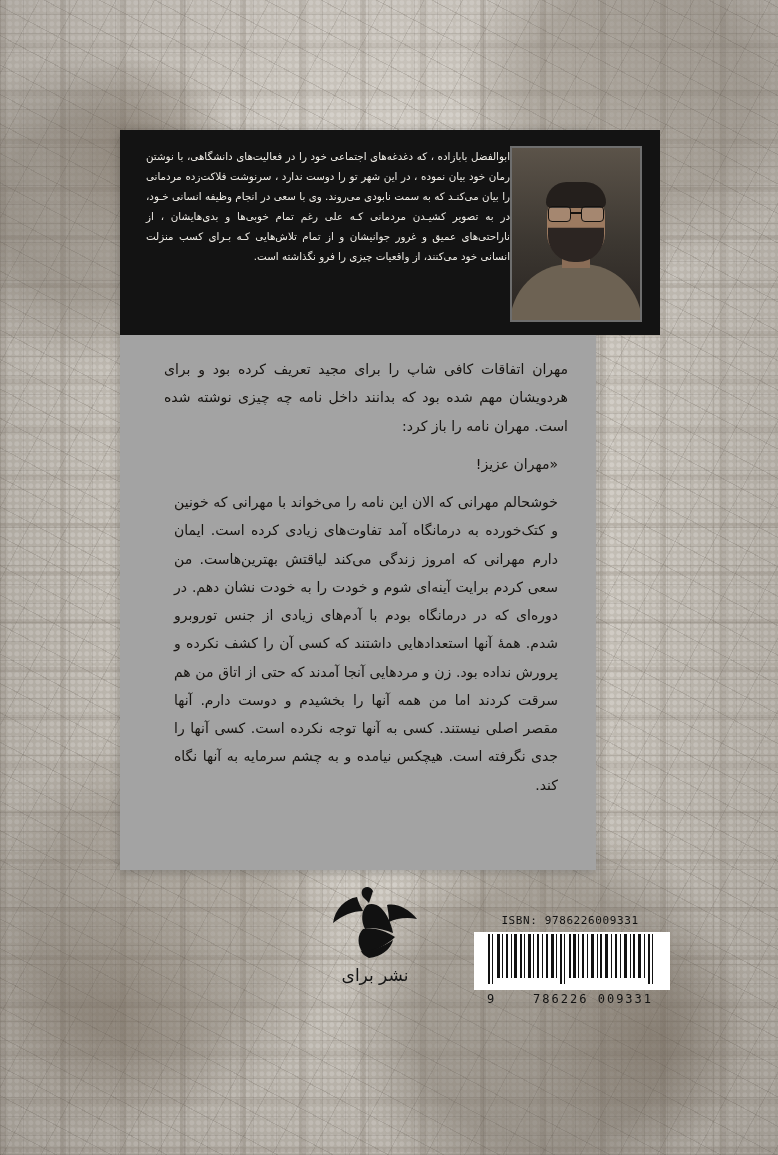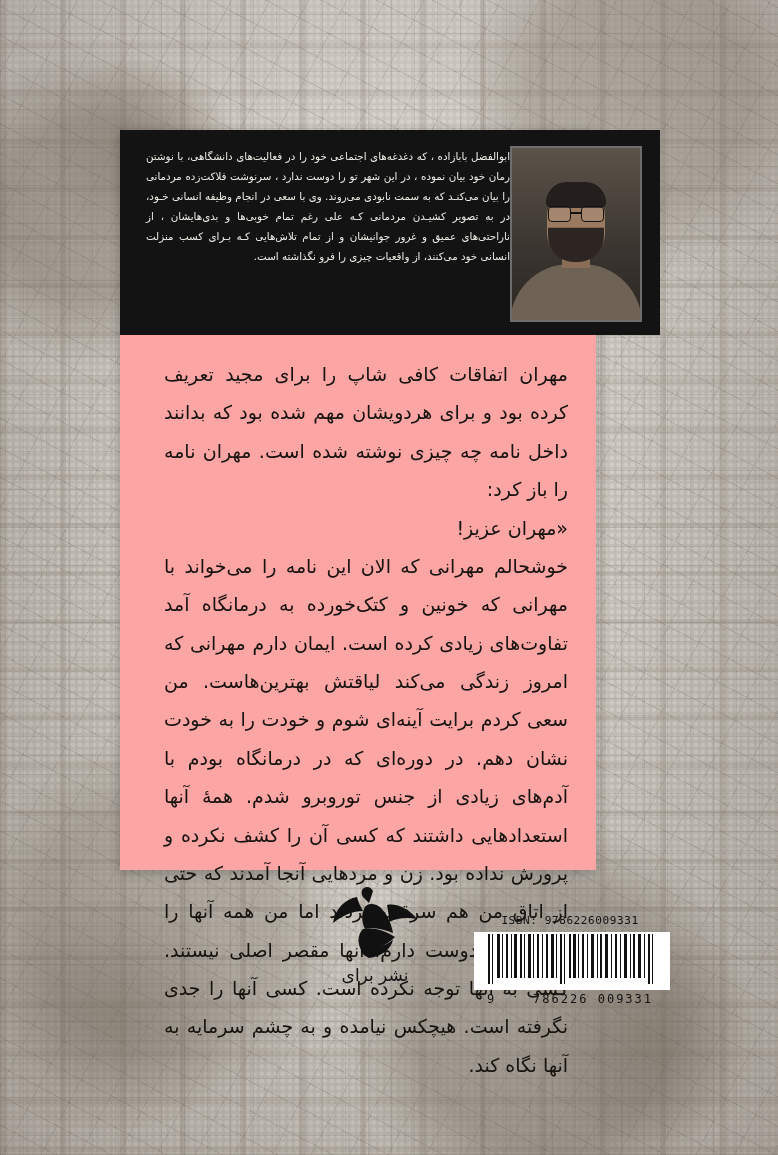--- a/index.html
+++ b/index.html
@@ -81,7 +81,7 @@
     top: 130px;
     width: 476px;
     height: 740px;
-    background: #fca5a5;
+    background: #a3a3a3;
     box-shadow: 0 2px 10px rgba(0,0,0,0.25);
   }
 

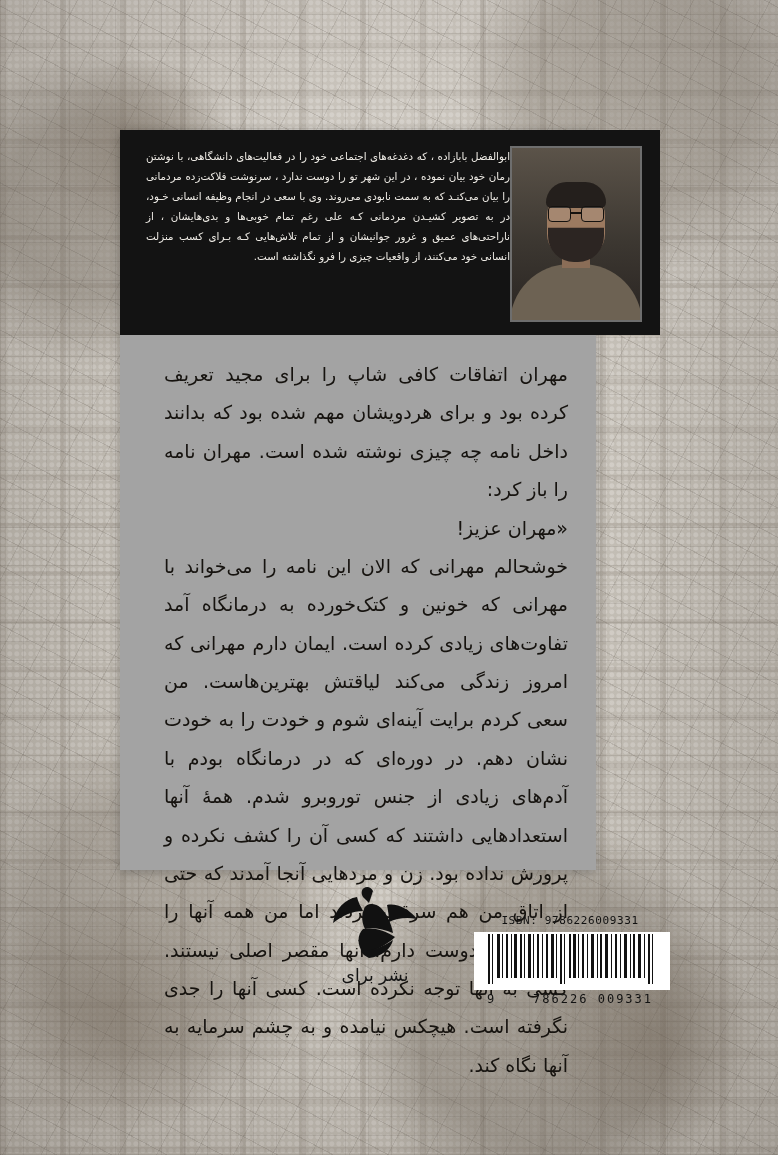--- a/index.html
+++ b/index.html
@@ -196,7 +196,7 @@
     direction: rtl;
     text-align: justify;
     color: #16130f;
-    font-size: 19px;
+    font-size: 14px;
     line-height: 2.02;
     letter-spacing: 0.15px;
   }

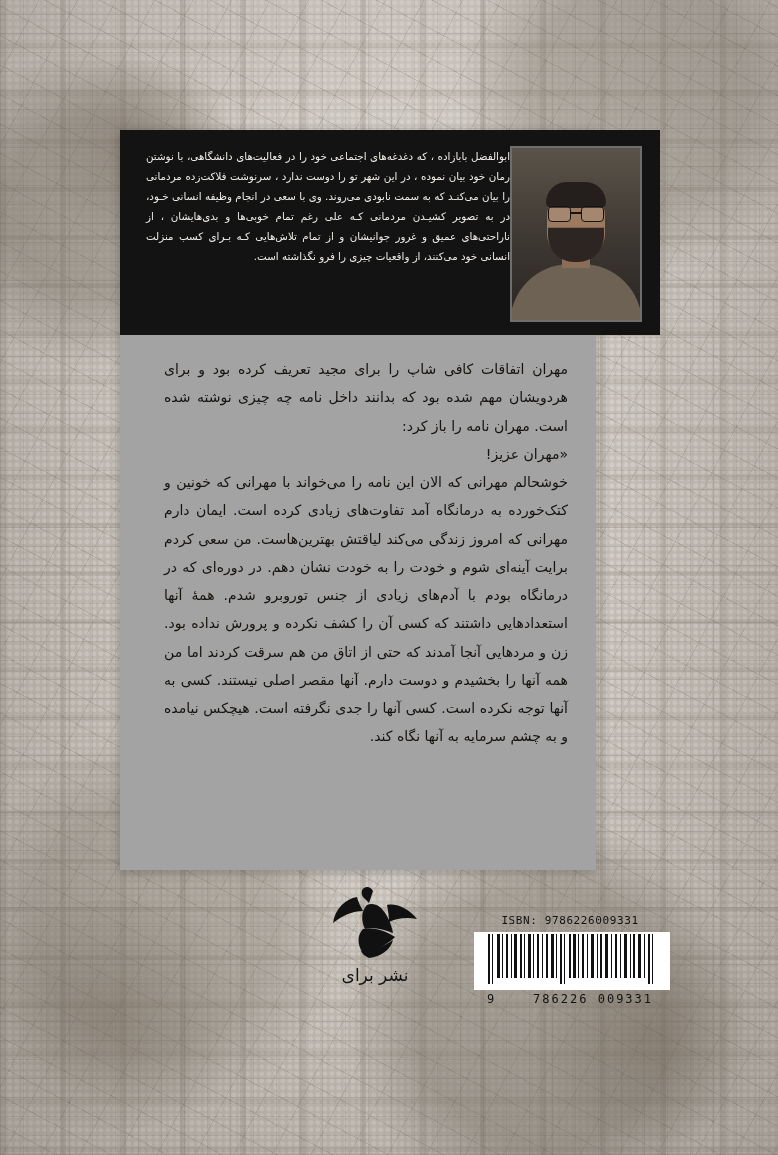--- a/index.html
+++ b/index.html
@@ -201,7 +201,7 @@
     letter-spacing: 0.15px;
   }
   .body-text p { margin: 0; }
-  .body-text p.tight { margin: 0; }
+  .body-text p.tight { margin: 10px; }
 
   
   .publisher {

